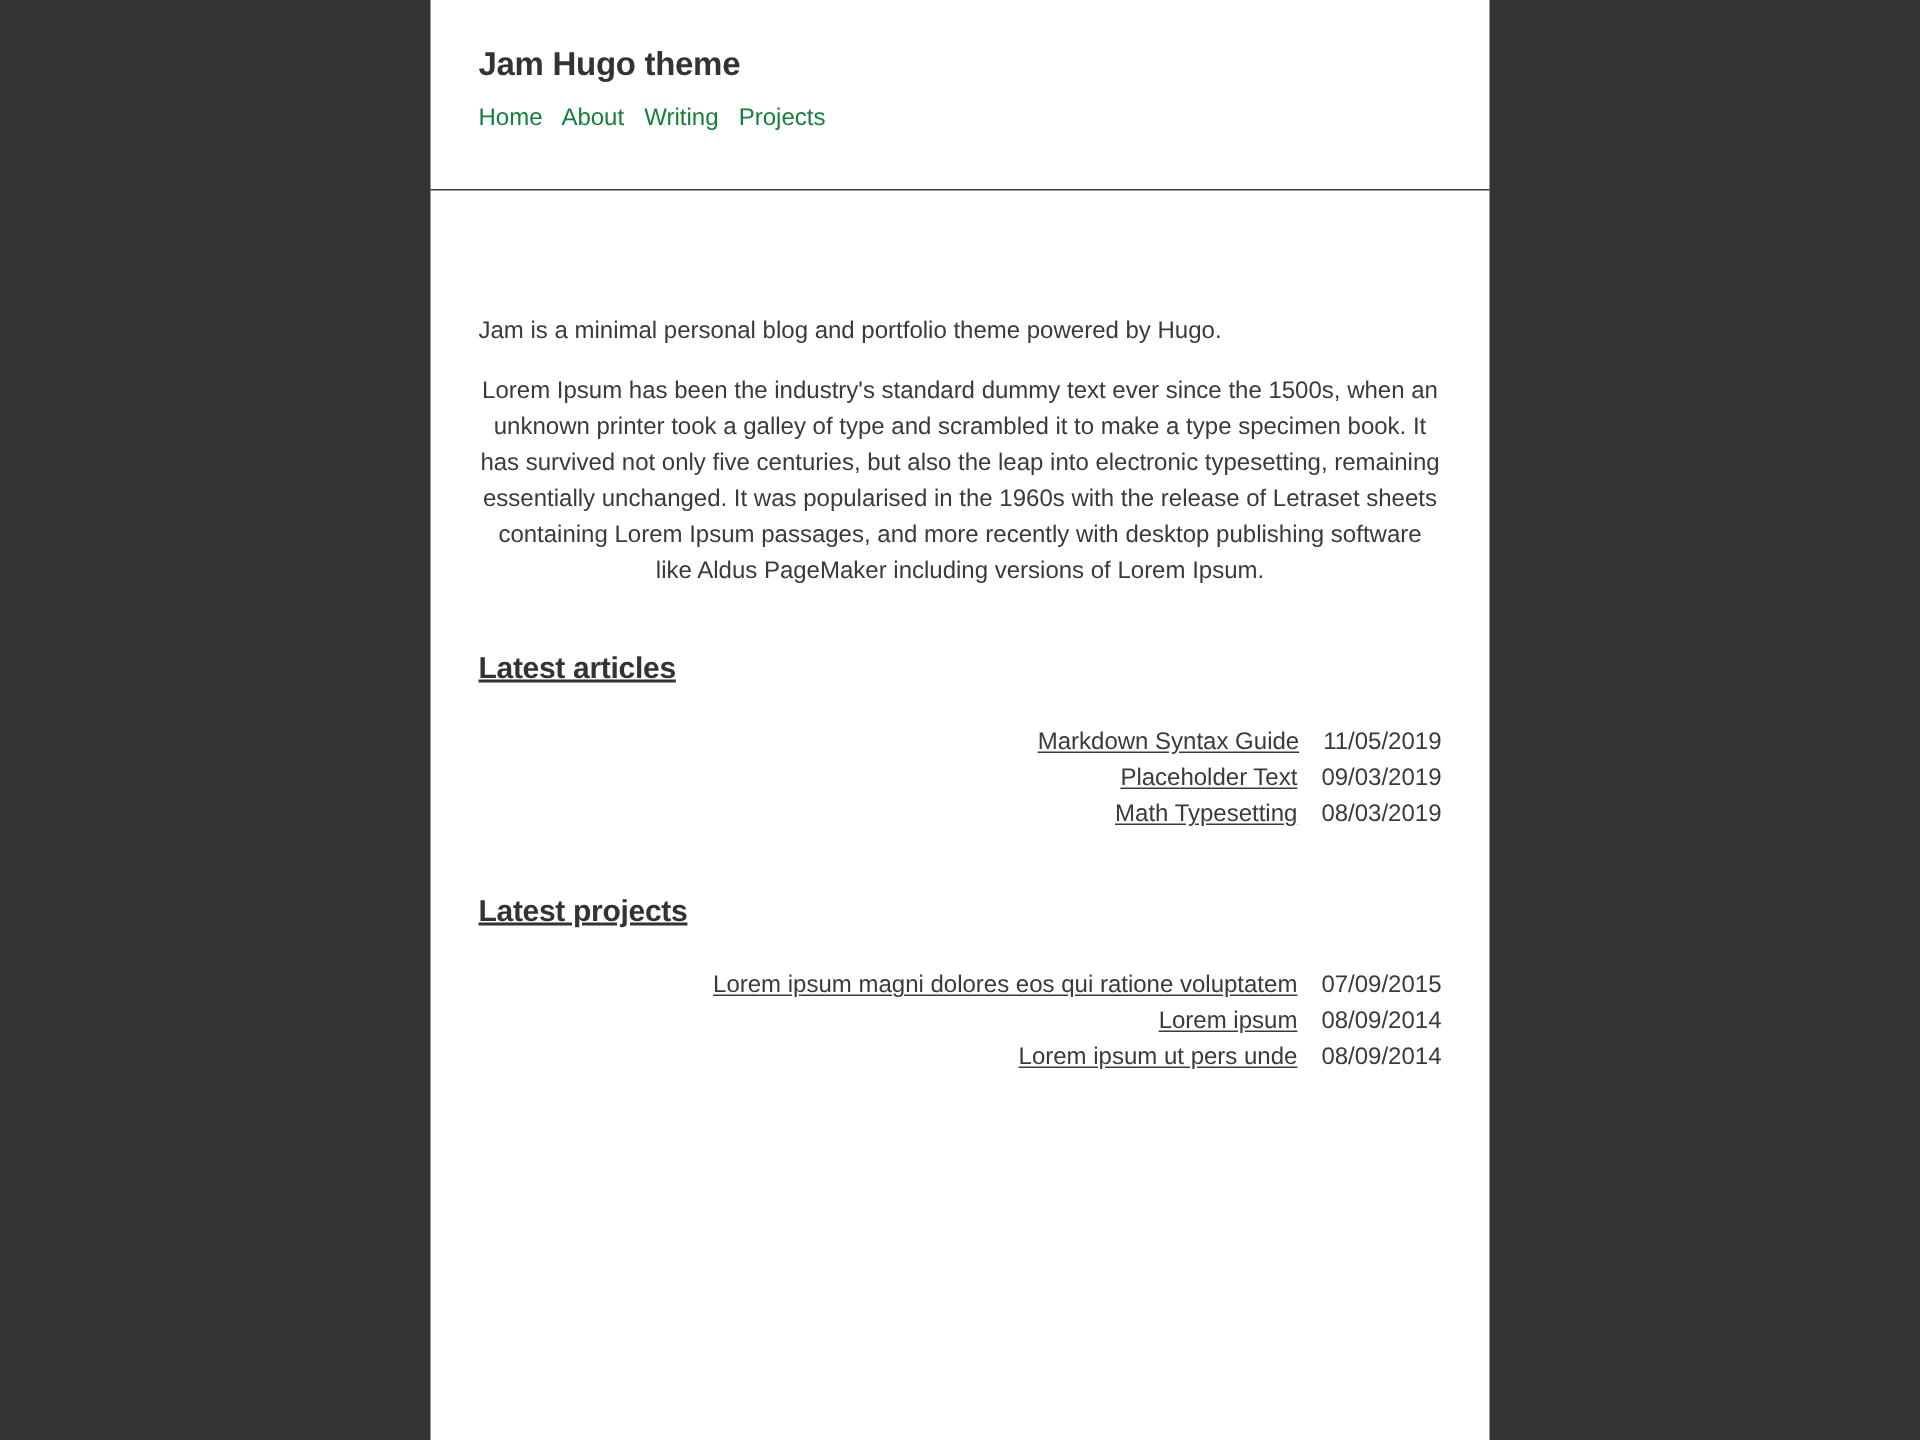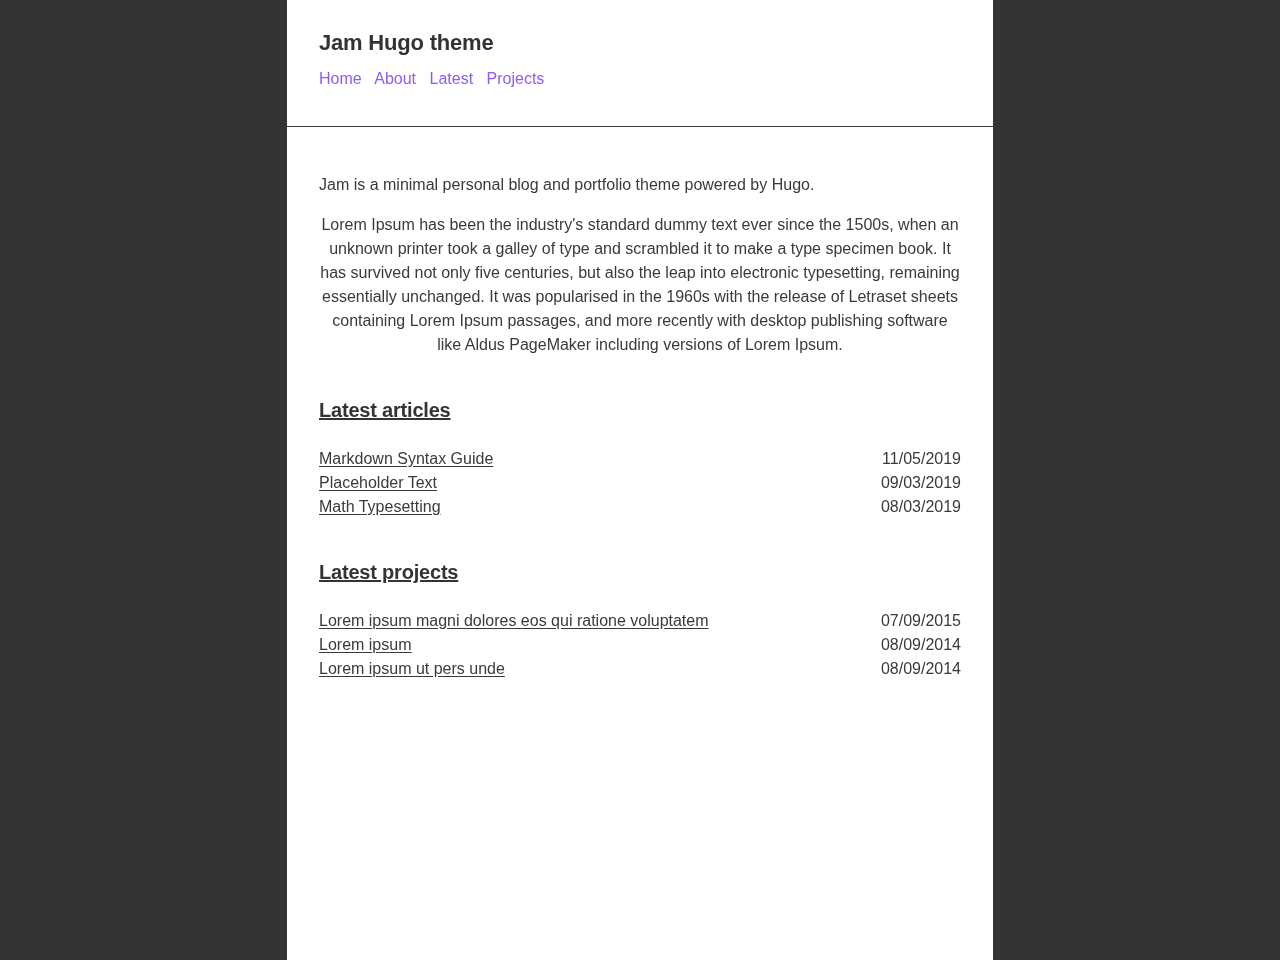--- a/index.html
+++ b/index.html
@@ -20,6 +20,7 @@
     box-sizing: border-box;
     display: flex;
     flex-direction: column;
+    gap: 36px;
   }
   header.site-header {
     padding: 30px 32px 0 32px;

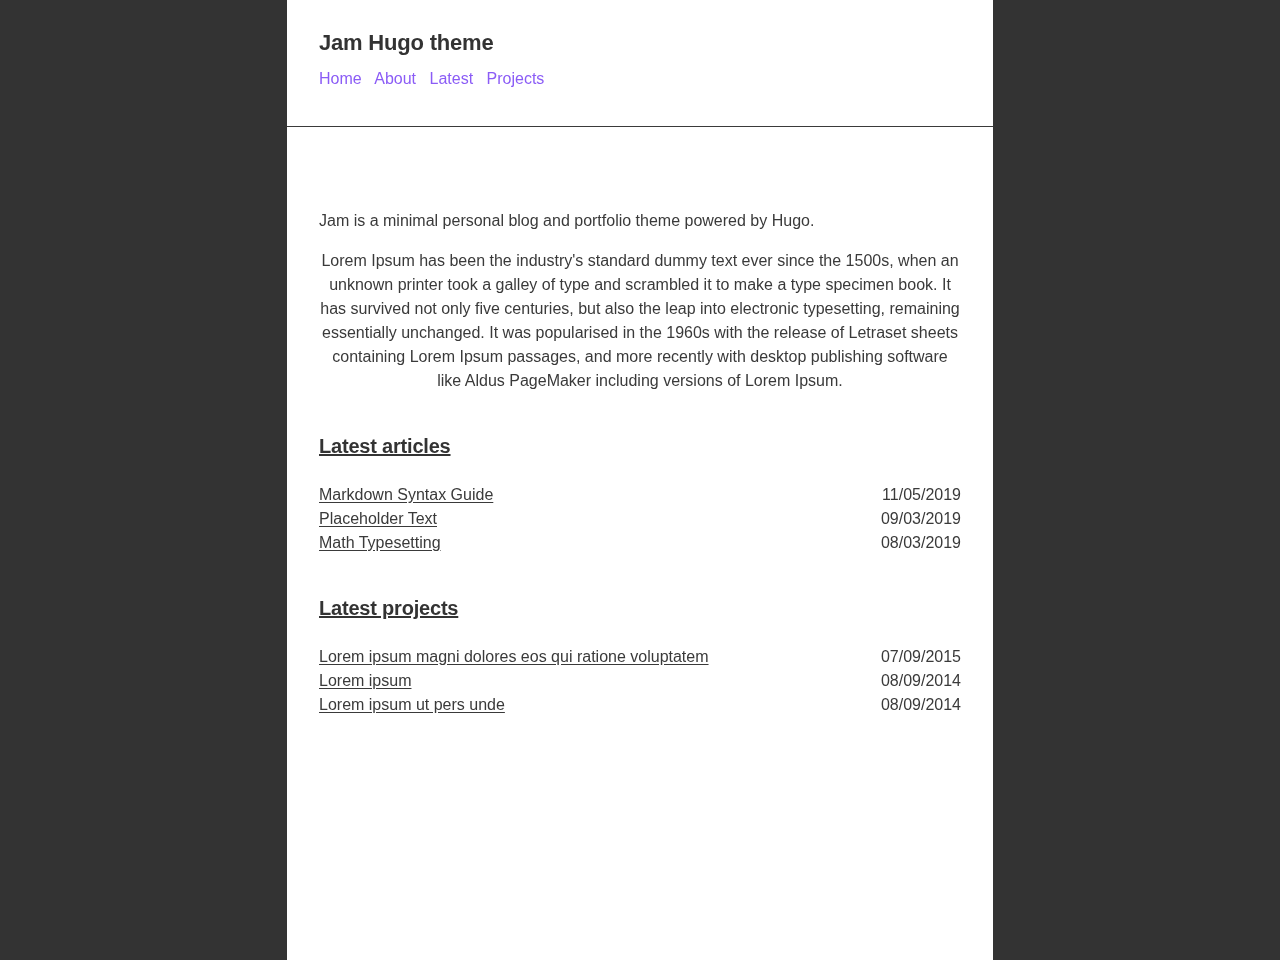--- a/index.html
+++ b/index.html
@@ -41,7 +41,7 @@
     line-height: 22px;
   }
   nav.main-nav a {
-    color: #8b5cf6;
+    color: #15803d;
     text-decoration: none;
     margin-right: 9px;
   }

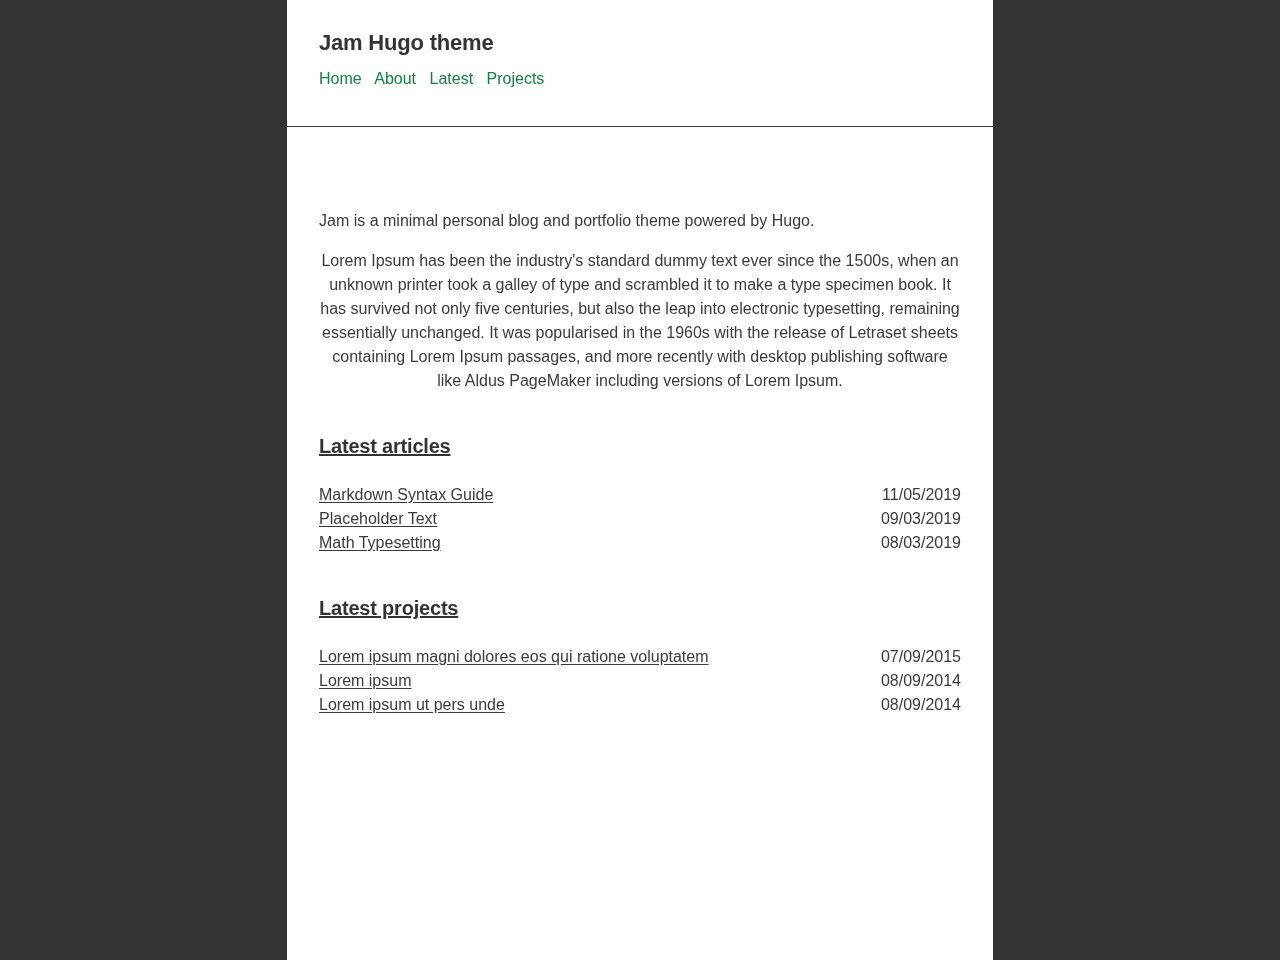--- a/index.html
+++ b/index.html
@@ -97,7 +97,7 @@
     <nav class="main-nav">
       <a href="#">Home</a>
       <a href="#">About</a>
-      <a href="#">Latest</a>
+      <a href="#">Writing</a>
       <a href="#">Projects</a>
     </nav>
   </header>

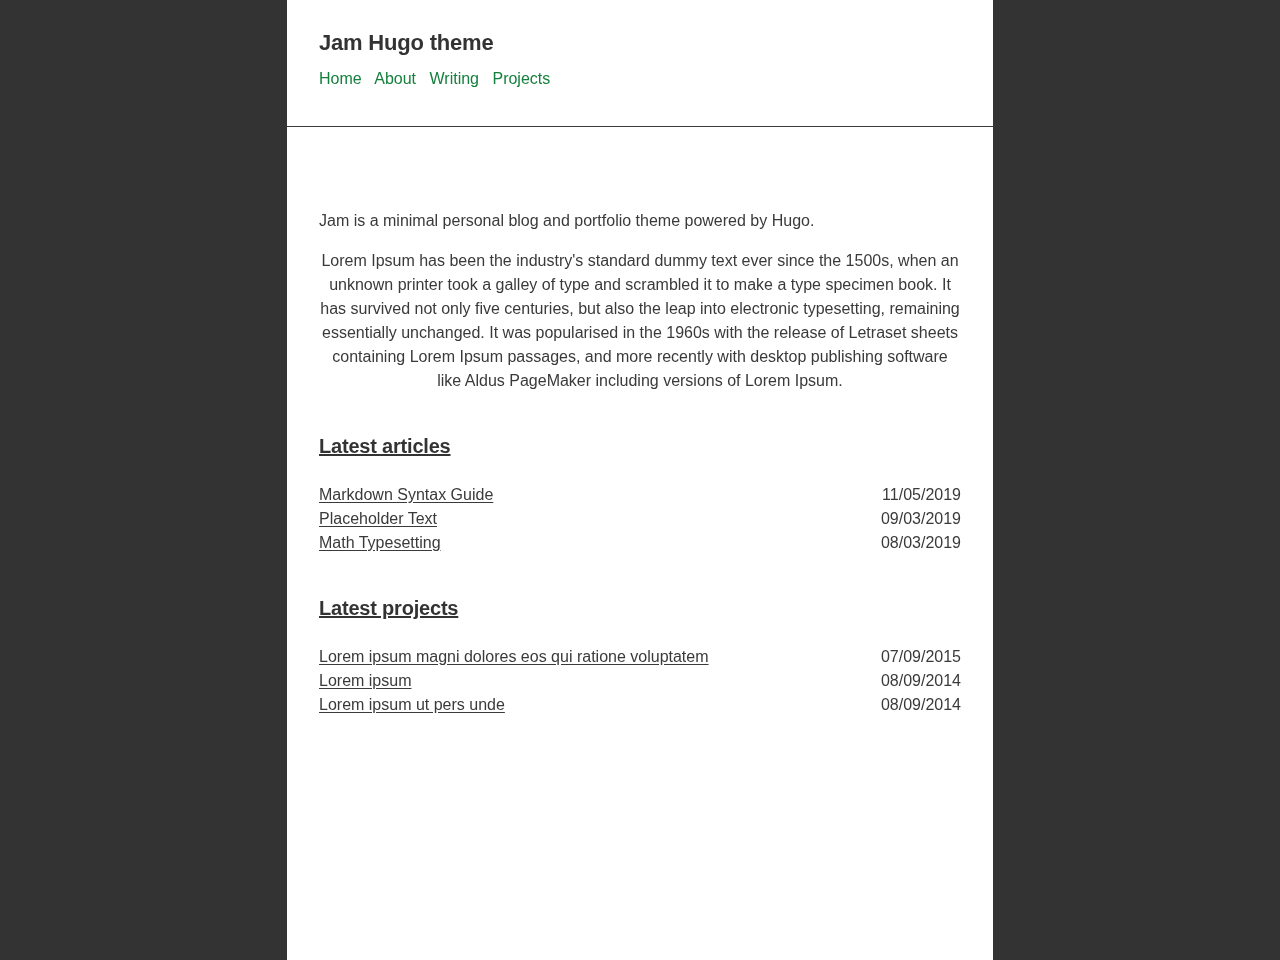--- a/index.html
+++ b/index.html
@@ -72,7 +72,7 @@
   }
   ul.post-list li {
     display: flex;
-    justify-content: space-between;
+    justify-content: flex-end;
     align-items: baseline;
     line-height: 24px;
   }

